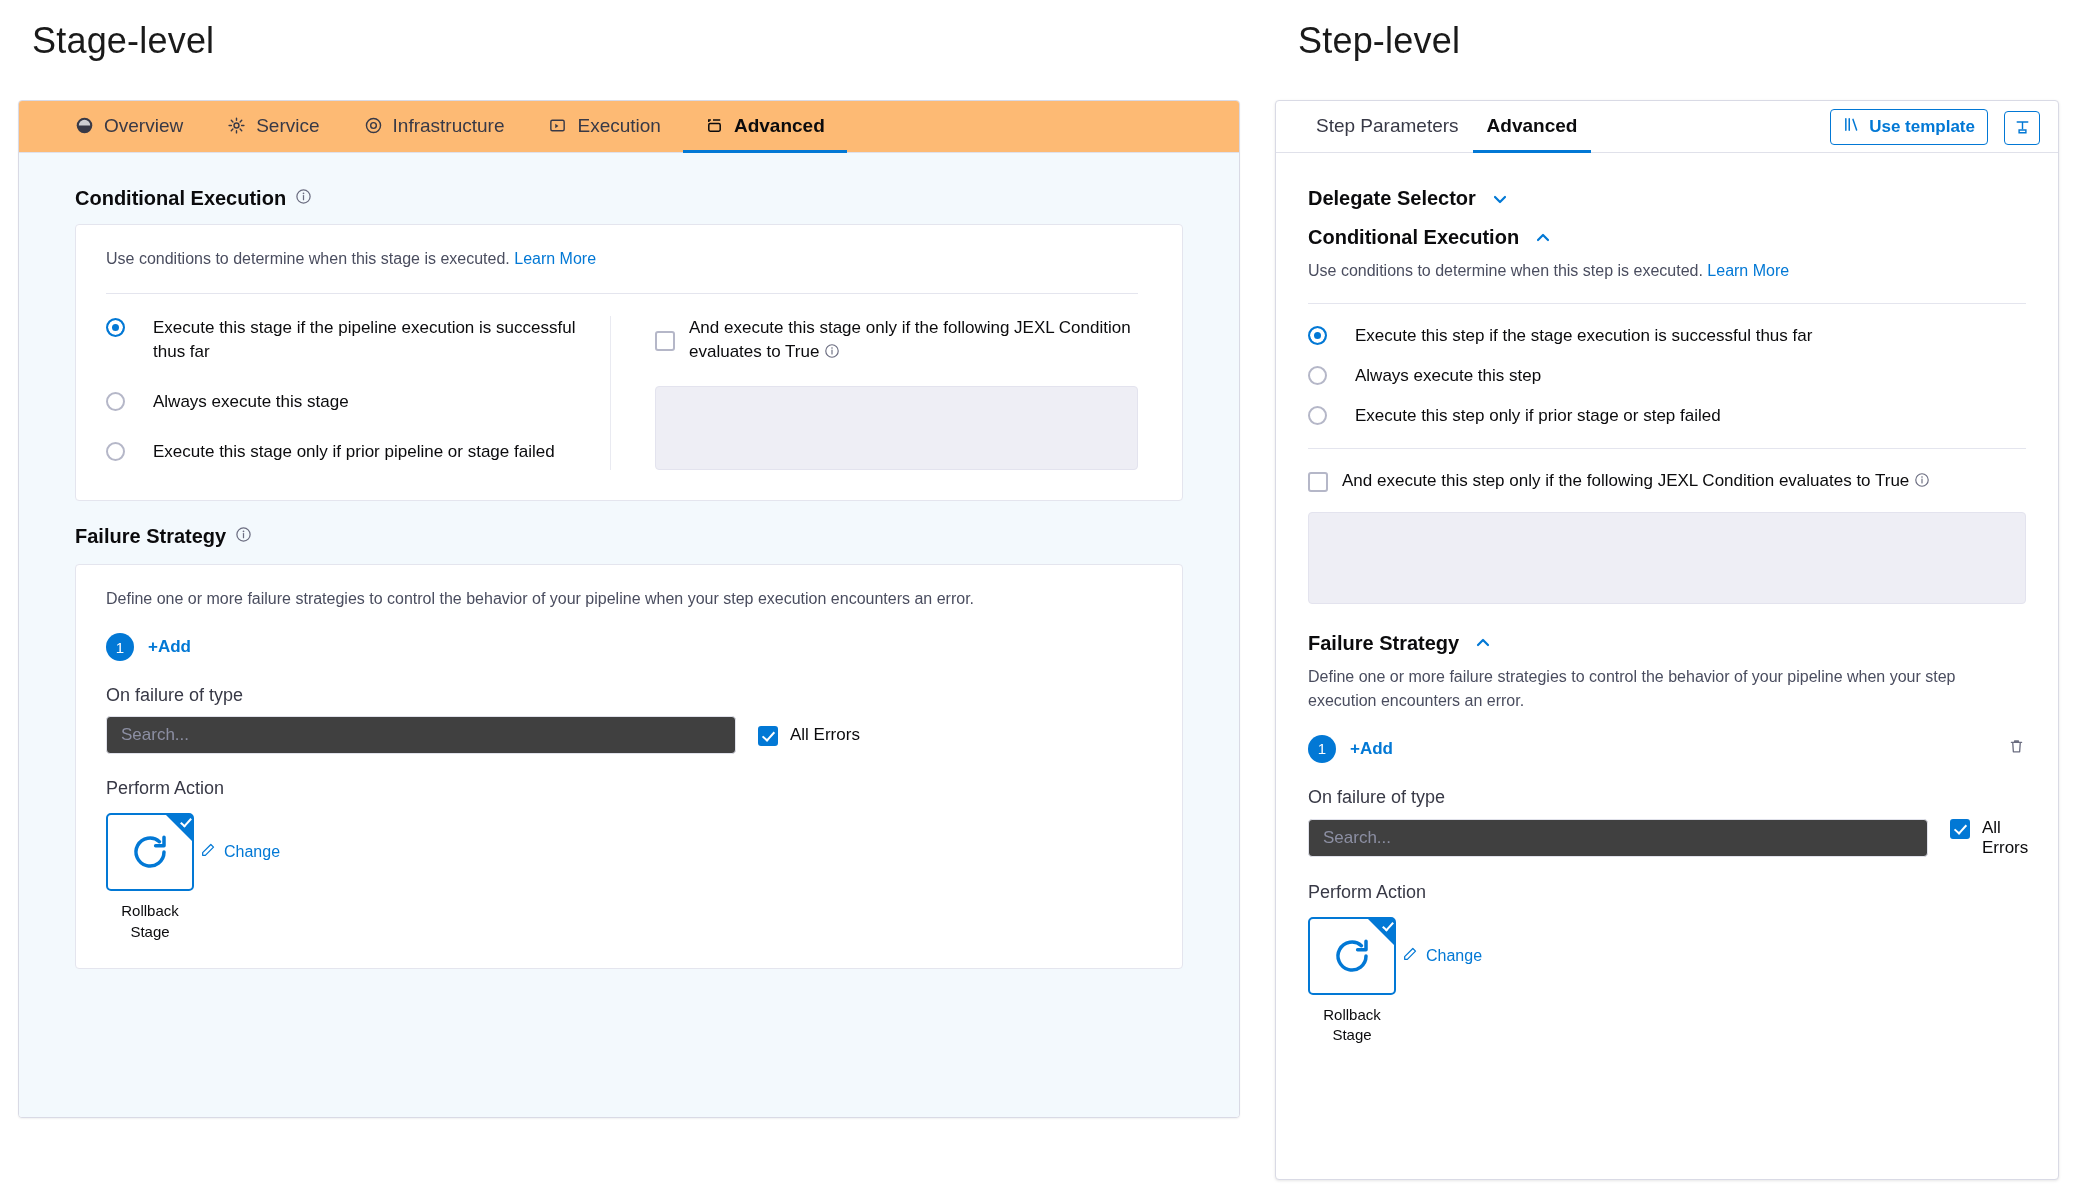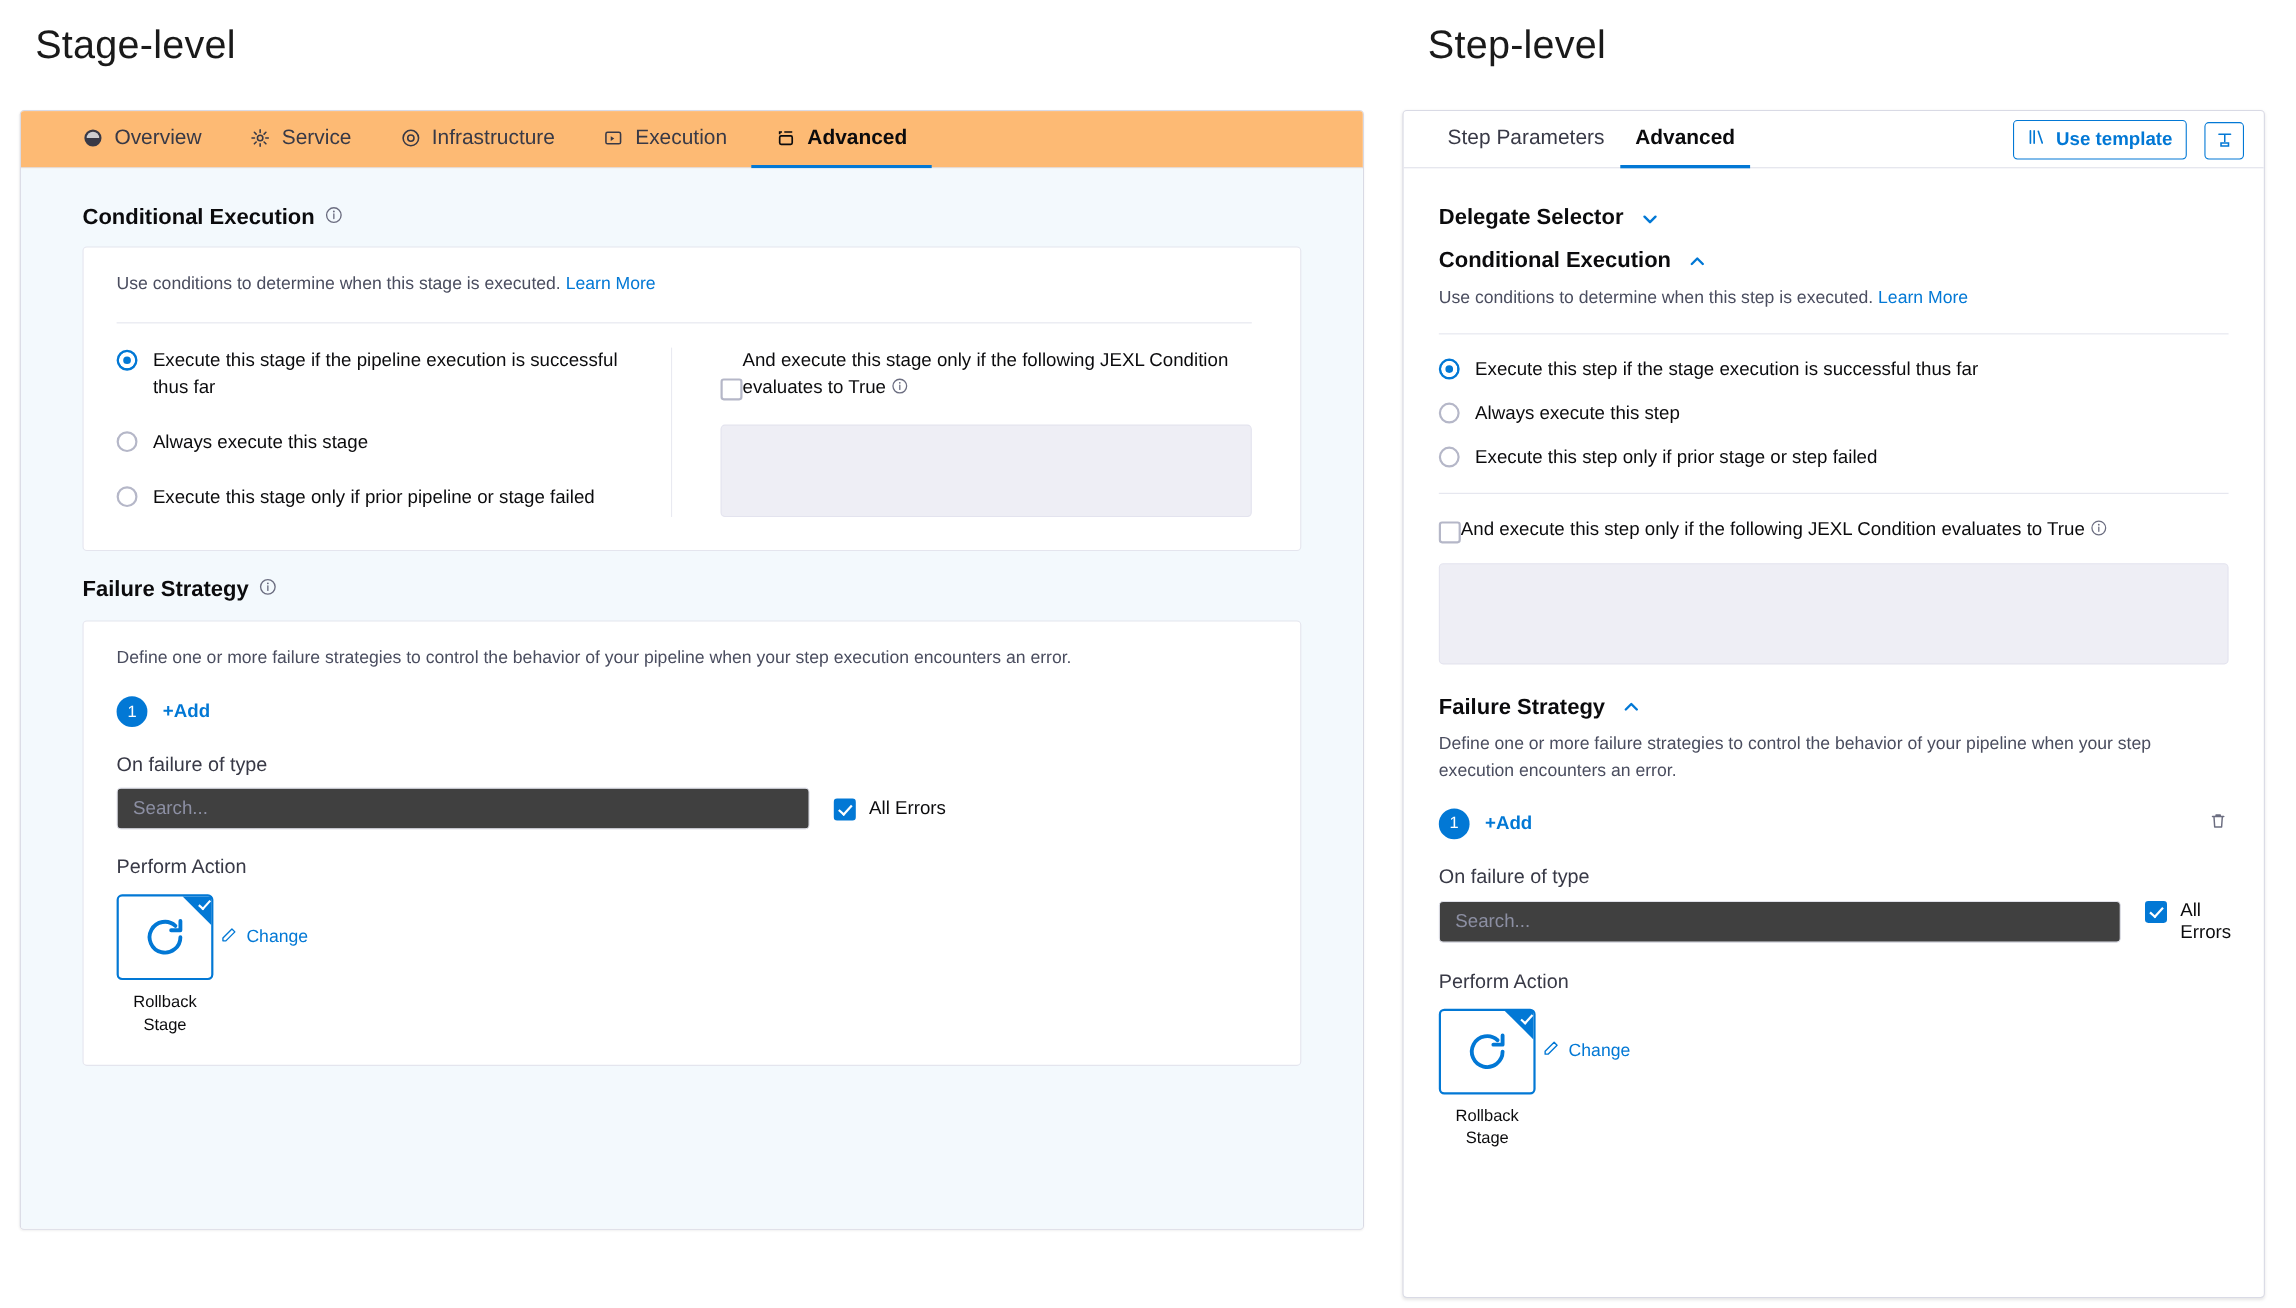--- a/index.html
+++ b/index.html
@@ -97,7 +97,7 @@
   .cond-left { width: 505px; padding-right: 28px; border-right: 1px solid #e9eaf1; }
   .cond-right { flex: 1; padding-left: 44px; }
 
-  .radio-row { display: flex; align-items: flex-start; gap: 14px; margin-bottom: 26px; }
+  .radio-row { display: flex; align-items: flex-start; gap: 28px; margin-bottom: 26px; }
   .radio-row:last-child { margin-bottom: 0; }
   .radio {
     width: 19px; height: 19px; border-radius: 50%;

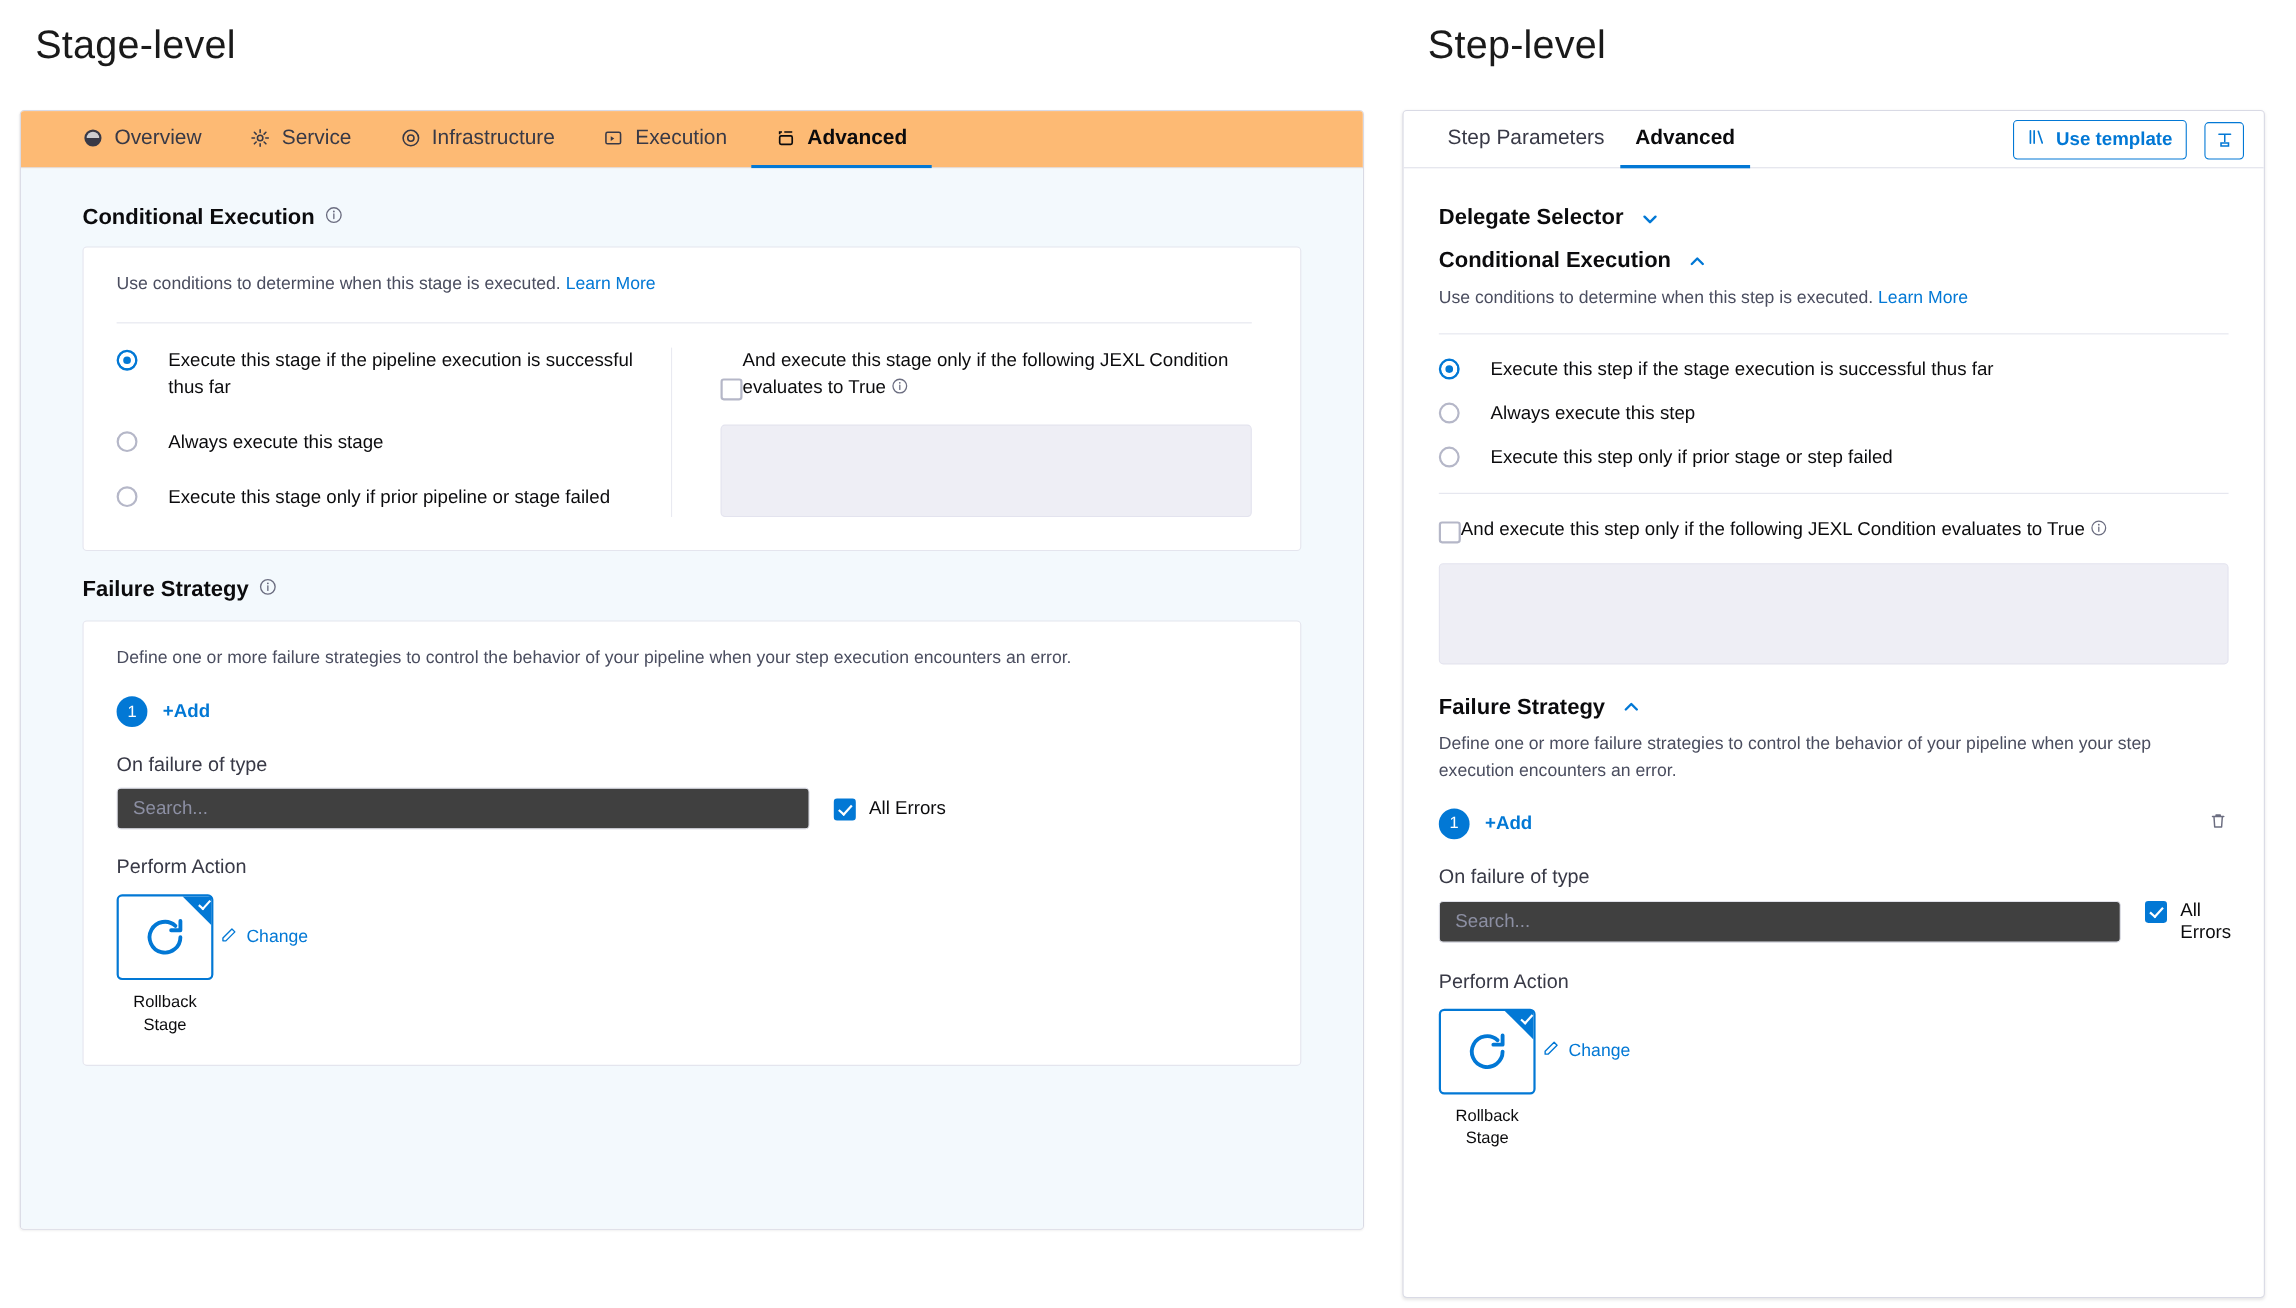--- a/index.html
+++ b/index.html
@@ -106,7 +106,7 @@
   .radio.on { border-color: #0278d5; background: #0278d5; box-shadow: inset 0 0 0 4px #fff; }
   .radio-label { font-size: 17px; line-height: 1.42; color: #0b0b0d; }
 
-  .check-row { display: flex; align-items: flex-end; }
+  .check-row { display: flex; align-items: center; gap: 14px; }
   .cbox {
     width: 20px; height: 20px; border-radius: 3px;
     border: 2px solid #b5b7c8; background: #fff; flex: 0 0 auto; margin-top: 1px;

